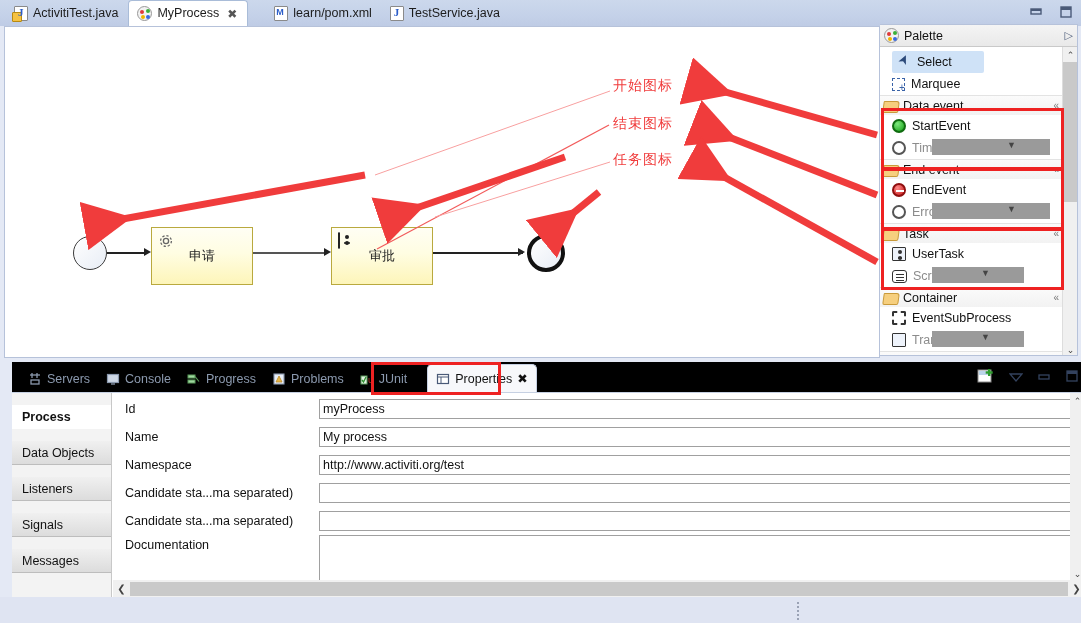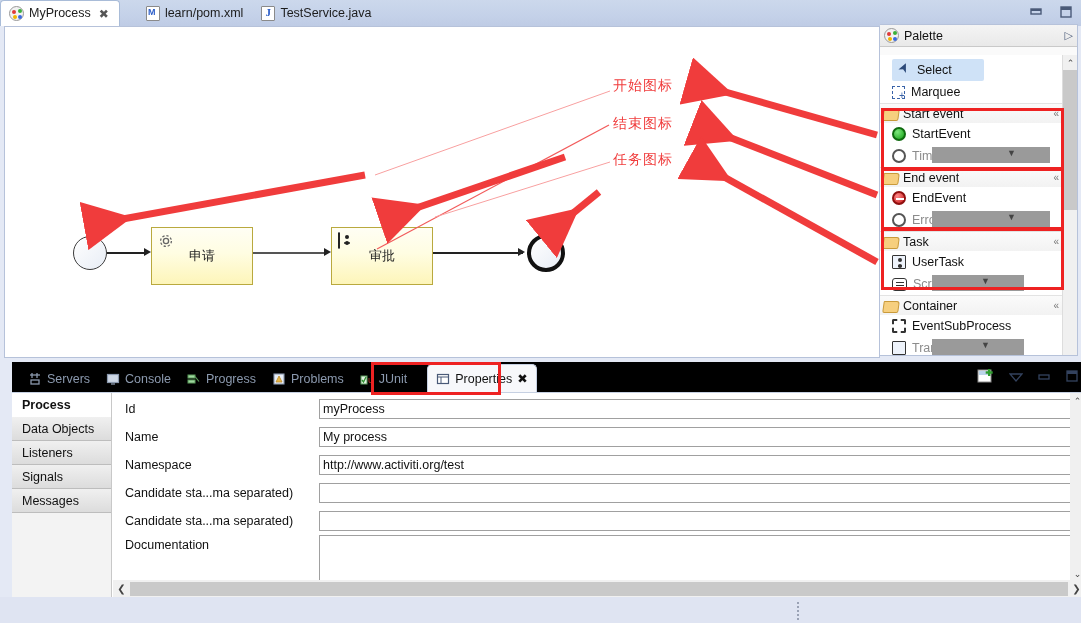--- a/index.html
+++ b/index.html
@@ -171,6 +171,10 @@
   <div class="tabbar">
     <div class="tabstrip">
 
+      <div class="etab" style="margin-left:6px">
+        <span class="ic ic-java warn"></span>
+        <span class="tlabel">ActivitiTest.java</span>
+      </div>
 
       <div class="etab active">
         <span class="ic ic-proc">

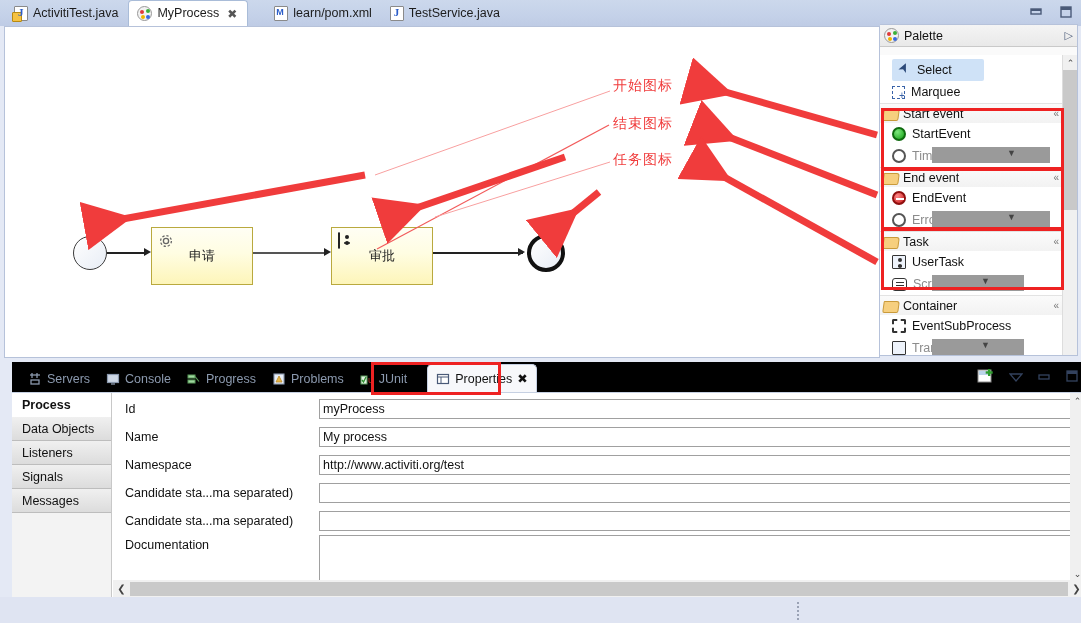--- a/index.html
+++ b/index.html
@@ -66,7 +66,7 @@
     padding: 0 4px; gap: 5px; font-size: 12.5px; color: #111;
   }
   .pal-header .arrow-r { margin-left: auto; color: #4a5a78; font-size: 11px; }
-  .pal-body { position: relative; height: 310px; background: #fff; margin-top: 8px; }
+  .pal-body { position: relative; height: 310px; background: #fff; }
   .pal-scroll { position: absolute; right: 0; top: 0; width: 15px; height: 310px; background: #f0f0f0; border-left: 1px solid #ddd; }
   .pal-scroll .sb-arrow { width: 15px; height: 15px; display: flex; align-items: center; justify-content: center; font-size: 9px; color: #444; }
   .pal-scroll .sb-thumb { position: absolute; left: 0; top: 15px; width: 15px; height: 140px; background: #c9c9c9; }

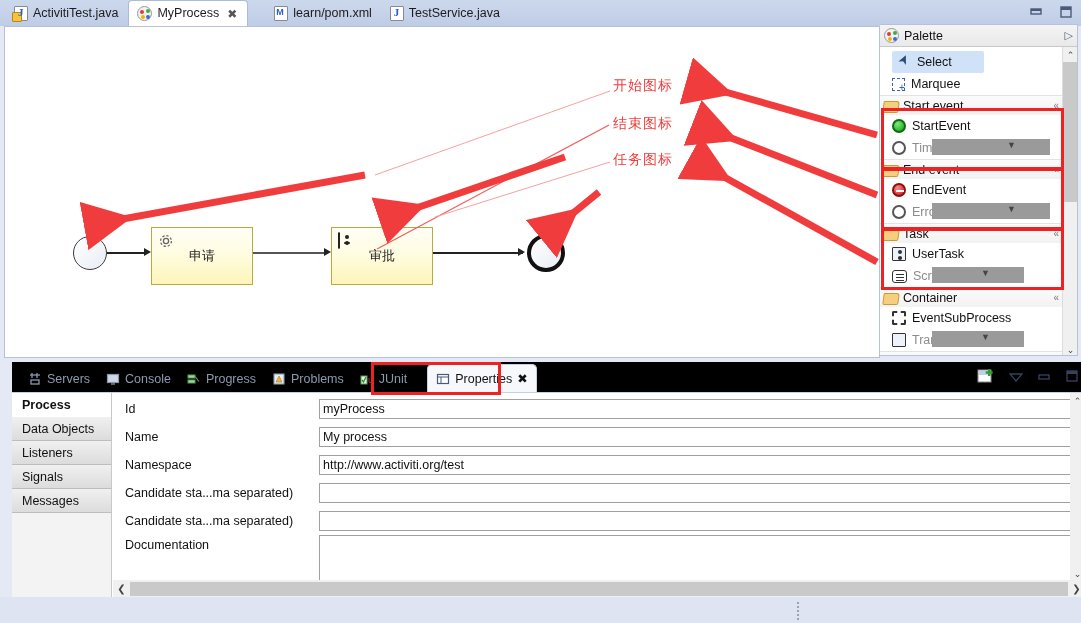--- a/index.html
+++ b/index.html
@@ -303,7 +303,7 @@
 
         <div class="pal-group">
           <span class="g-folder"></span>
-          <span>Start event</span>
+          <span>Data event</span>
           <span class="chev">«</span>
         </div>
         <div class="pal-item">

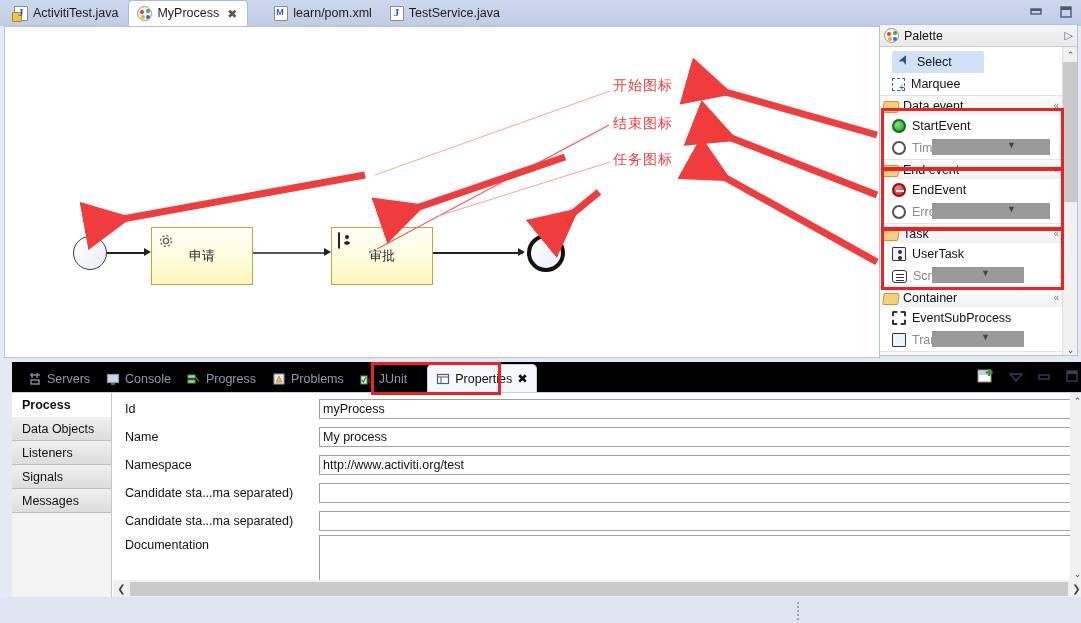--- a/index.html
+++ b/index.html
@@ -143,7 +143,7 @@
   .propsbody { position: absolute; left: 0; top: 30px; width: 1073px; height: 205px; background: #fff; border-top: 1px solid #c6d0e2;}
   .proptabs { position: absolute; left: 0; top: 0; width: 100px; height: 205px; background: #f3f3f3; border-right: 1px solid #c8c8c8; }
   .ptab { height: 24px; display: flex; align-items: center; padding-left: 10px; font-size: 12.5px; color: #111;
-          background: linear-gradient(to bottom,#f0f0f0,#dcdcdc); border-bottom: 1px solid #bdbdbd; }
+          background: linear-gradient(to bottom,#f0f0f0,#dcdcdc); border-bottom: 1px solid #bdbdbd; margin-top: 12px; }
   .ptab.active { background: #fff; font-weight: bold; border-bottom: 1px solid #fff; }
   .propform { position: absolute; left: 101px; top: 0; right: 0; height: 205px; background: #fff; }
   .prow { position: absolute; left: 0; width: 100%; height: 28px; display: flex; align-items: center; }

